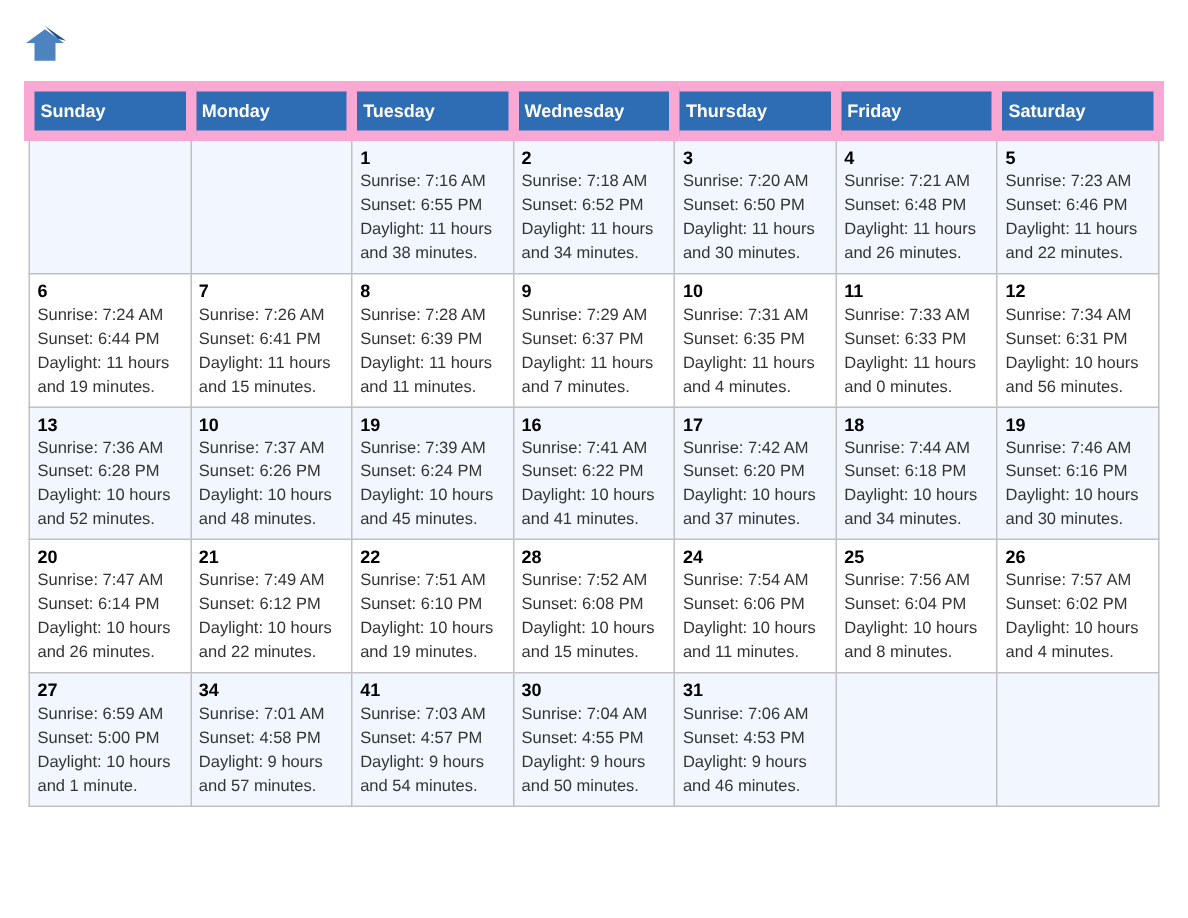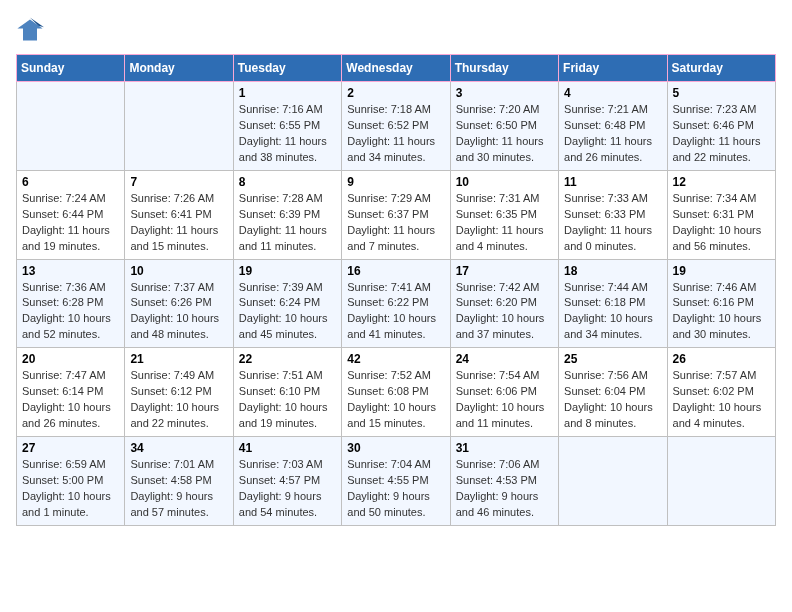--- a/index.html
+++ b/index.html
@@ -58,7 +58,7 @@
       text-align: left;
       font-size: 12px;
       font-weight: bold;
-      border: 1px solid #f9a8d4;
+      border: 7px solid #f9a8d4;
     }
     tbody tr td {
       border: 1px solid #c0c0c0;

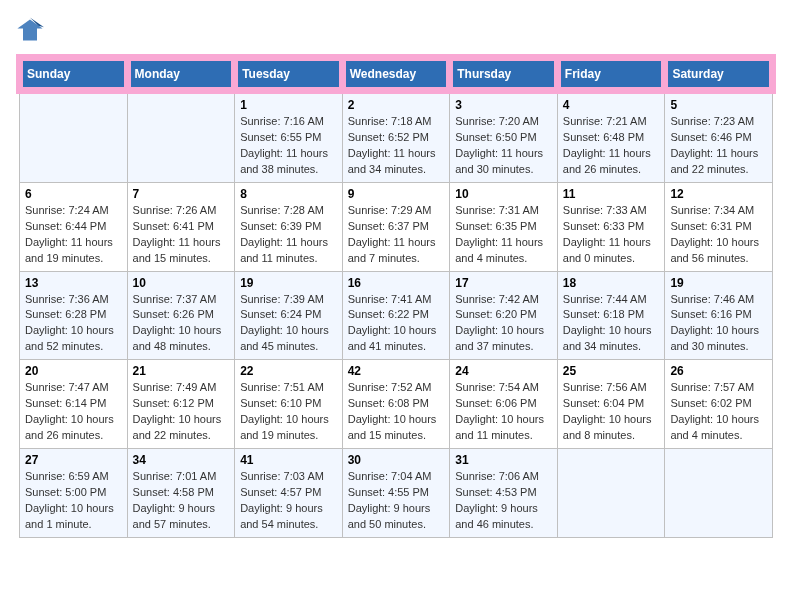--- a/index.html
+++ b/index.html
@@ -214,7 +214,7 @@
           <div class="day-detail">Sunrise: 7:51 AM<br>Sunset: 6:10 PM<br>Daylight: 10 hours and 19 minutes.</div>
         </td>
         <td>
-          <span class="day-num">42</span>
+          <span class="day-num">28</span>
           <div class="day-detail">Sunrise: 7:52 AM<br>Sunset: 6:08 PM<br>Daylight: 10 hours and 15 minutes.</div>
         </td>
         <td>

